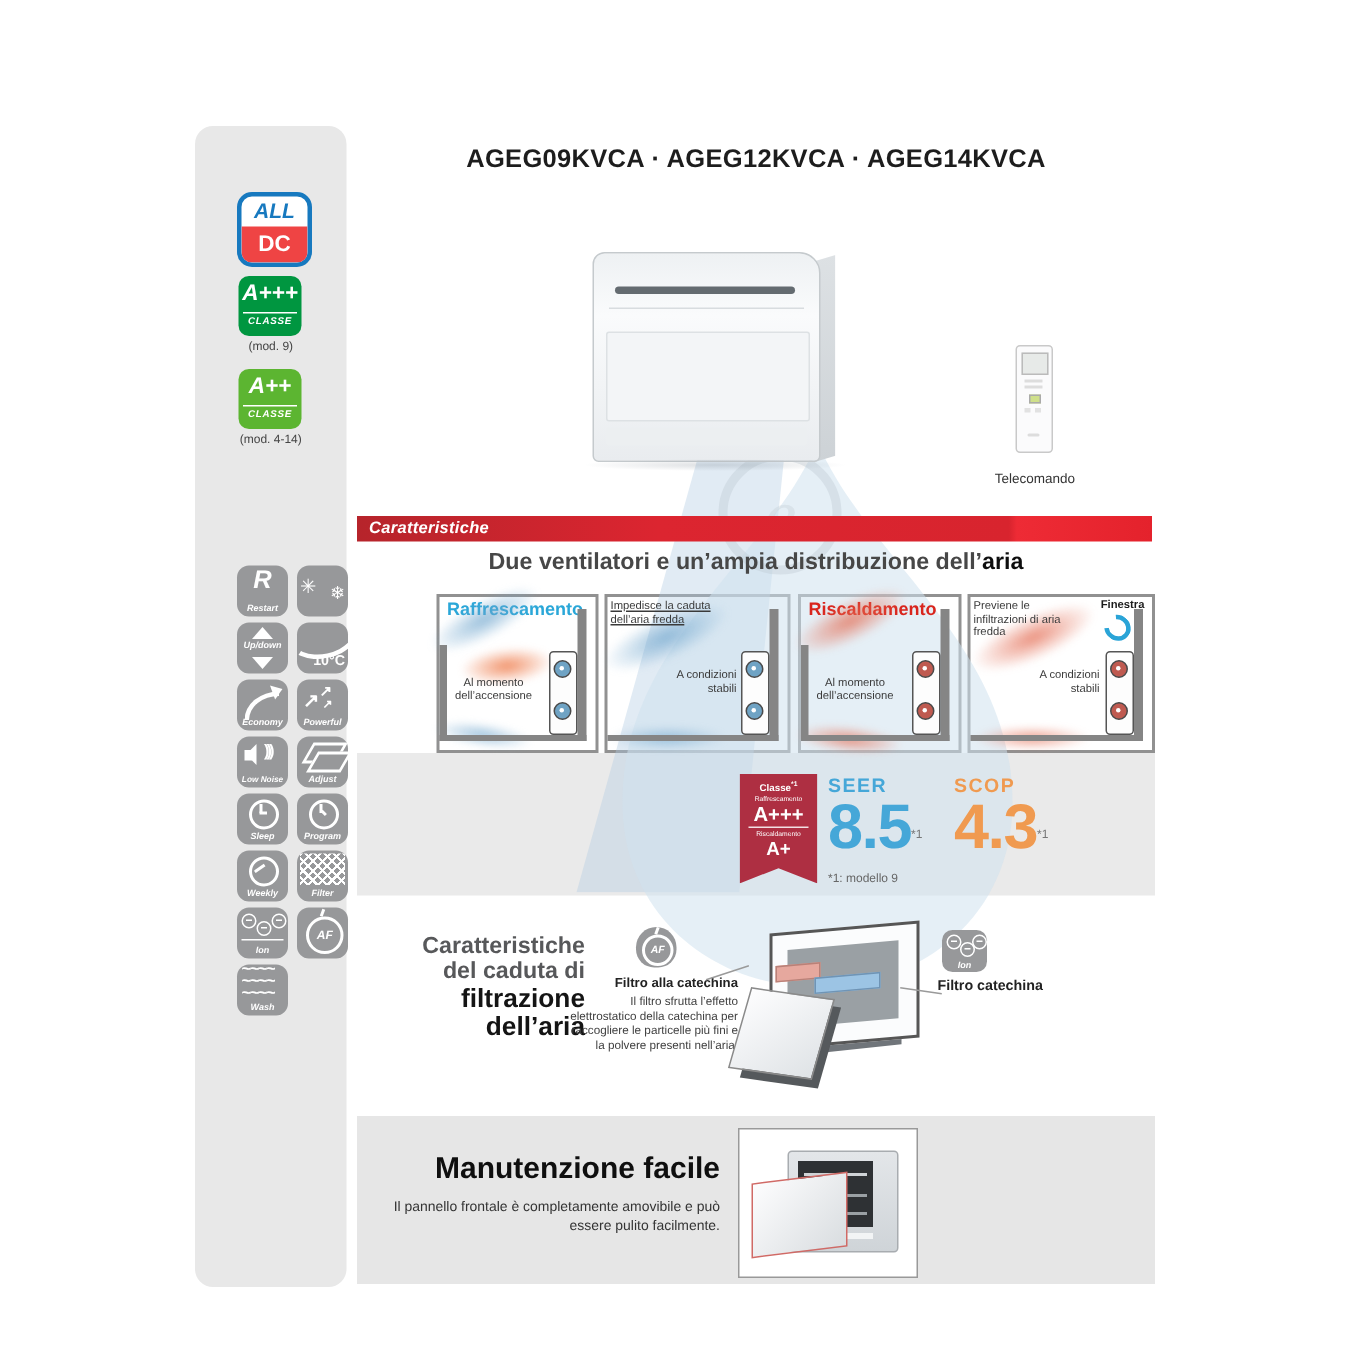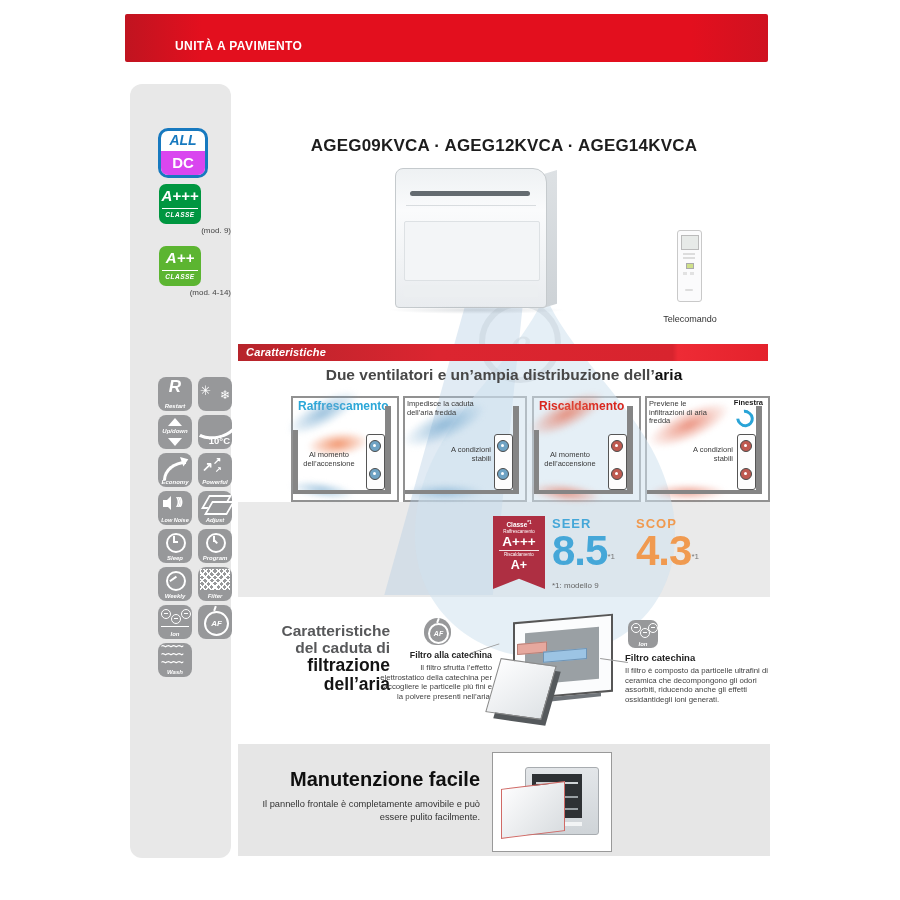--- a/index.html
+++ b/index.html
@@ -107,9 +107,6 @@
     <text x="165" y="80" font-size="50" font-style="italic" text-anchor="middle" fill="#c3cdd4" opacity="0.35" font-family="Liberation Serif, serif">e</text>
   </svg>
 
-  <div class="abs fg banner">
-    <span>UNITÀ A PAVIMENTO</span>
-  </div>
   <div class="abs fg title">AGEG09KVCA · AGEG12KVCA · AGEG14KVCA</div>
 
   <div class="abs fg sidebar">

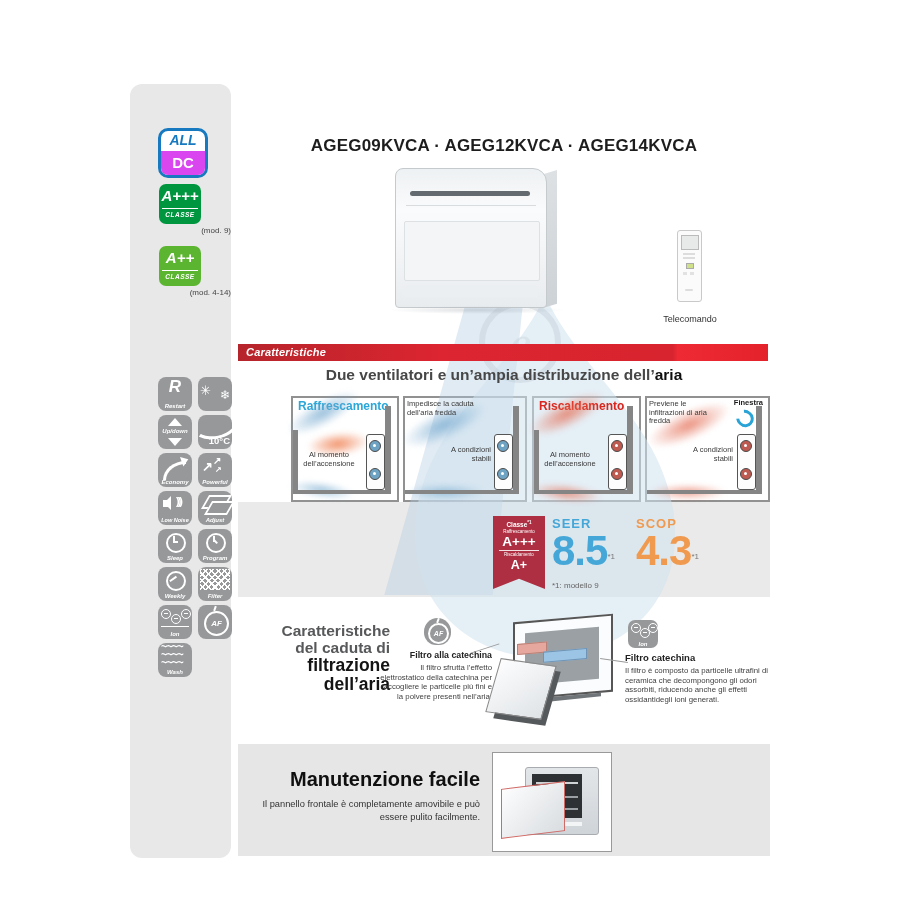--- a/index.html
+++ b/index.html
@@ -12,7 +12,7 @@
   .banner{left:125px;top:14px;width:643px;height:48px;border-radius:2px;
     background:linear-gradient(90deg,#c01420,#e30f1e 12%,#e30f1e 88%,#cf1220);}
   .banner span{position:absolute;left:50px;bottom:9px;color:#fff;font-size:12px;font-weight:bold;letter-spacing:.4px;}
-  .title{left:238px;top:96px;width:532px;text-align:center;font-size:17px;font-weight:bold;color:#1d1d1d;letter-spacing:.2px;margin-top:40px;}
+  .title{left:238px;top:96px;width:532px;text-align:center;font-size:17px;font-weight:bold;color:#1d1d1d;letter-spacing:.2px;}
 
   
   .sidebar{left:130px;top:84px;width:101px;height:774px;background:#e8e8e8;border-radius:12px;}

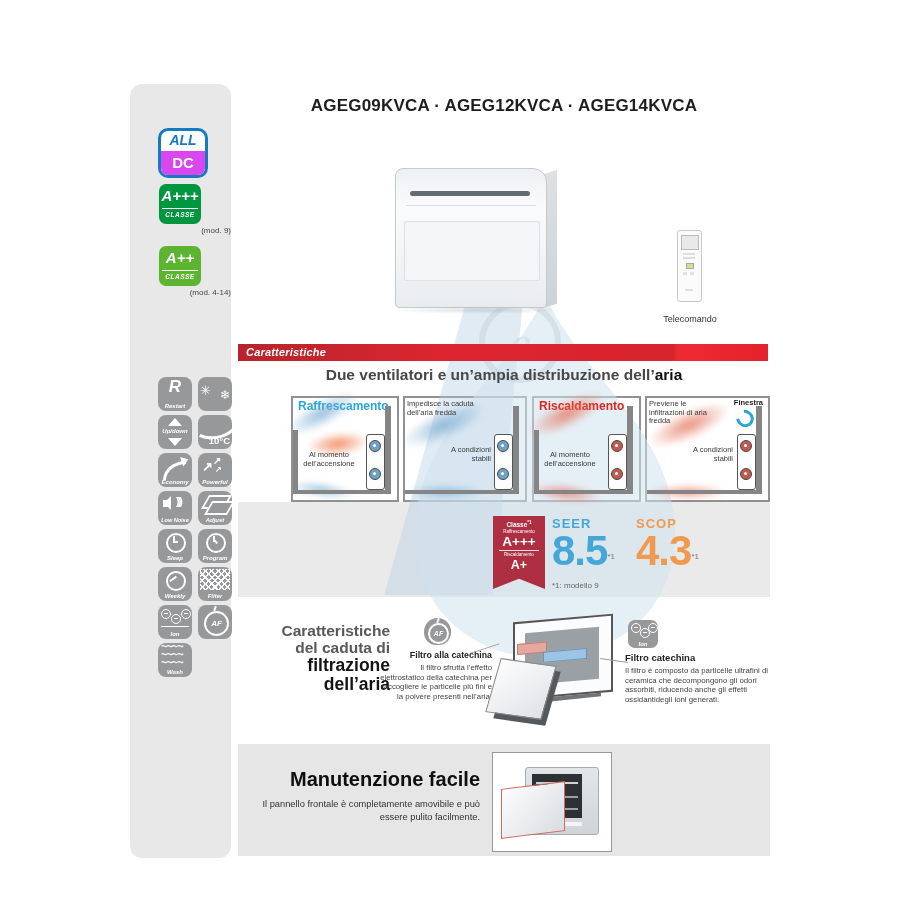--- a/index.html
+++ b/index.html
@@ -18,7 +18,7 @@
   .sidebar{left:130px;top:84px;width:101px;height:774px;background:#e8e8e8;border-radius:12px;}
   .alldc{position:absolute;left:28px;top:44px;width:44px;height:44px;border:3px solid #1779bf;border-radius:10px;background:#fff;overflow:hidden;}
   .alldc .t{position:absolute;top:1px;left:0;right:0;text-align:center;font-style:italic;font-weight:bold;font-size:14px;color:#1779bf;}
-  .alldc .b{position:absolute;bottom:0;left:0;right:0;height:24px;background:#d946ef;color:#fff;text-align:center;font-weight:bold;font-size:15px;line-height:24px;}
+  .alldc .b{position:absolute;bottom:0;left:0;right:0;height:24px;background:#ef4444;color:#fff;text-align:center;font-weight:bold;font-size:15px;line-height:24px;}
   .grade{position:absolute;left:29px;width:42px;height:40px;border-radius:7px;color:#fff;text-align:center;}
   .grade .a{font-weight:bold;font-size:15px;font-style:italic;line-height:24px;display:block;}
   .grade .c{display:block;margin:0 3px;border-top:1.5px solid #fff;font-style:italic;font-weight:bold;font-size:6.5px;letter-spacing:.5px;line-height:11px;}

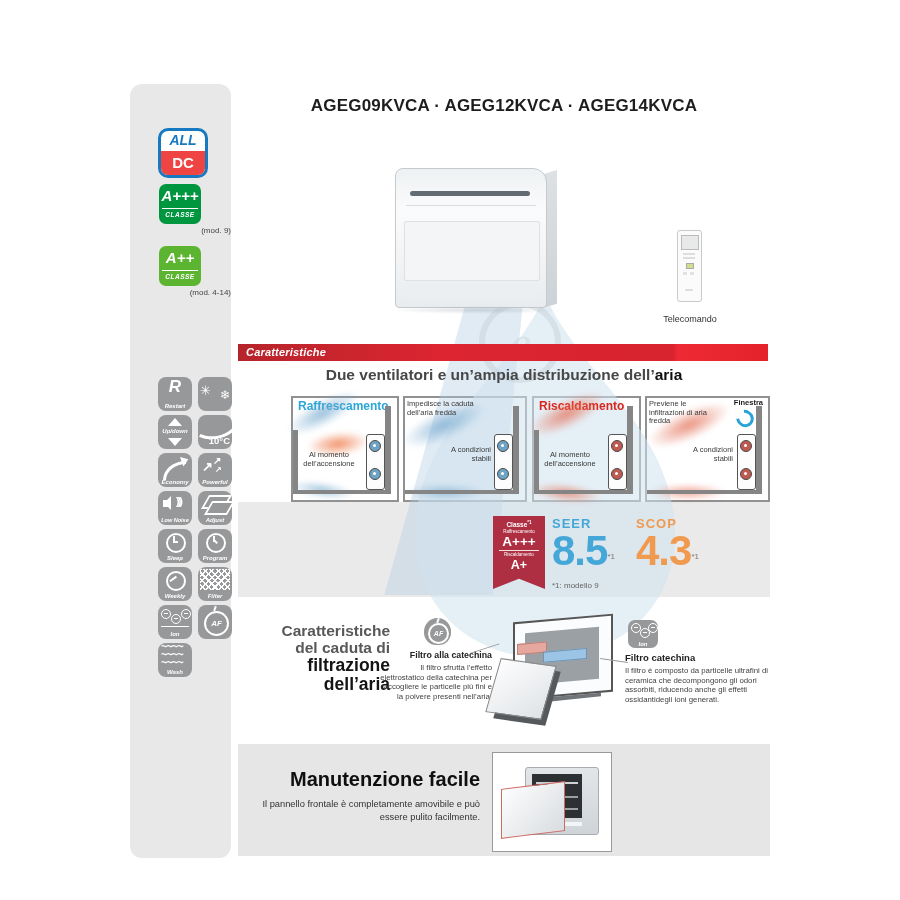--- a/index.html
+++ b/index.html
@@ -22,7 +22,7 @@
   .grade{position:absolute;left:29px;width:42px;height:40px;border-radius:7px;color:#fff;text-align:center;}
   .grade .a{font-weight:bold;font-size:15px;font-style:italic;line-height:24px;display:block;}
   .grade .c{display:block;margin:0 3px;border-top:1.5px solid #fff;font-style:italic;font-weight:bold;font-size:6.5px;letter-spacing:.5px;line-height:11px;}
-  .gnote{position:absolute;left:0;width:101px;text-align:right;font-size:8px;color:#444;}
+  .gnote{position:absolute;left:0;width:101px;text-align:center;font-size:8px;color:#444;}
 
   .fi{position:absolute;width:34px;height:34px;background:#97989a;border-radius:8px;color:#fff;overflow:hidden;}
   .fi .lbl{position:absolute;bottom:2px;left:0;right:0;text-align:center;font-style:italic;font-weight:bold;font-size:6px;line-height:6.5px;}

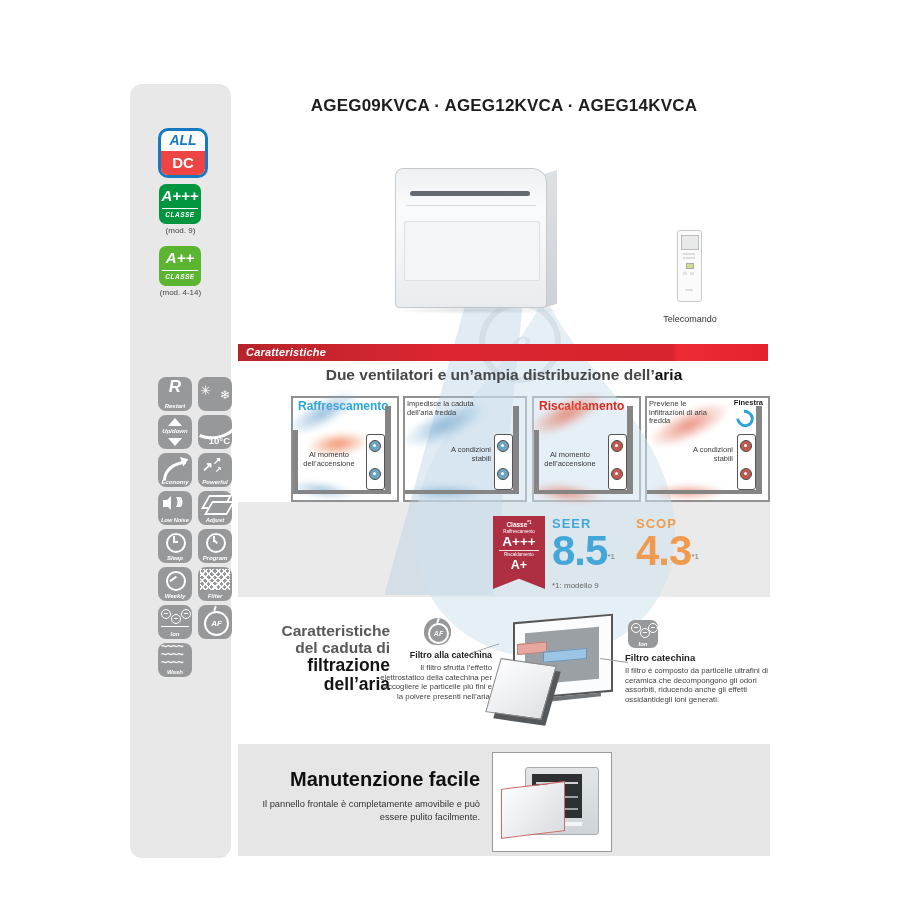--- a/index.html
+++ b/index.html
@@ -257,7 +257,7 @@
         <div class="fan" style="top:5px;background:#6fa3c4;"></div>
         <div class="fan" style="top:33px;background:#6fa3c4;"></div>
       </div>
-      <div class="plab" style="left:4px;top:4px;width:72px;">Impedisce la caduta dell’aria fredda</div>
+      <div class="plab" style="left:4px;top:4px;width:72px;text-decoration:underline;">Impedisce la caduta dell’aria fredda</div>
       <div class="plab" style="left:28px;top:50px;width:60px;text-align:right;">A condizioni stabili</div>
     </div>
   </div>

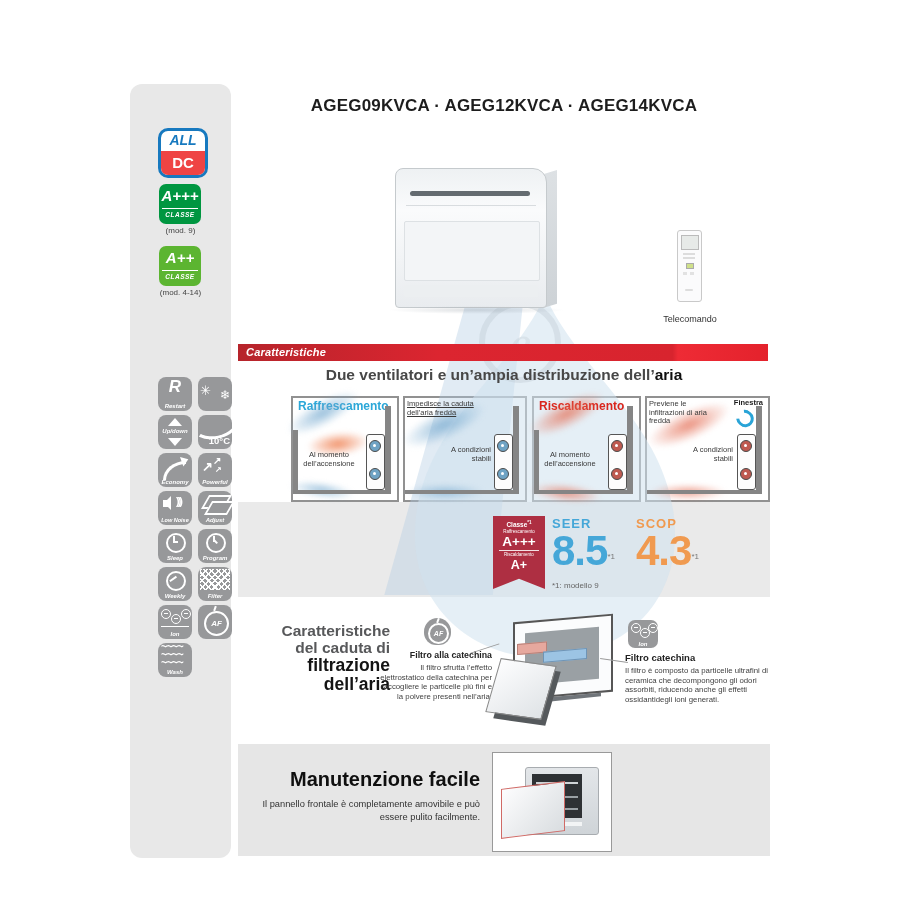--- a/index.html
+++ b/index.html
@@ -347,7 +347,6 @@
   </div>
   <div class="abs fg ftext" style="left:625px;top:652px;width:150px;text-align:left;">
     <span class="ftitle" style="font-size:9.5px;">Filtro catechina</span>
-    <span>Il filtro è composto da particelle ultrafini di ceramica che decompongono gli odori assorbiti, riducendo anche gli effetti ossidantidegli ioni generati.</span>
   </div>
 
   <div class="abs fg mdesc">Il pannello frontale è completamente amovibile e può essere pulito facilmente.</div>

